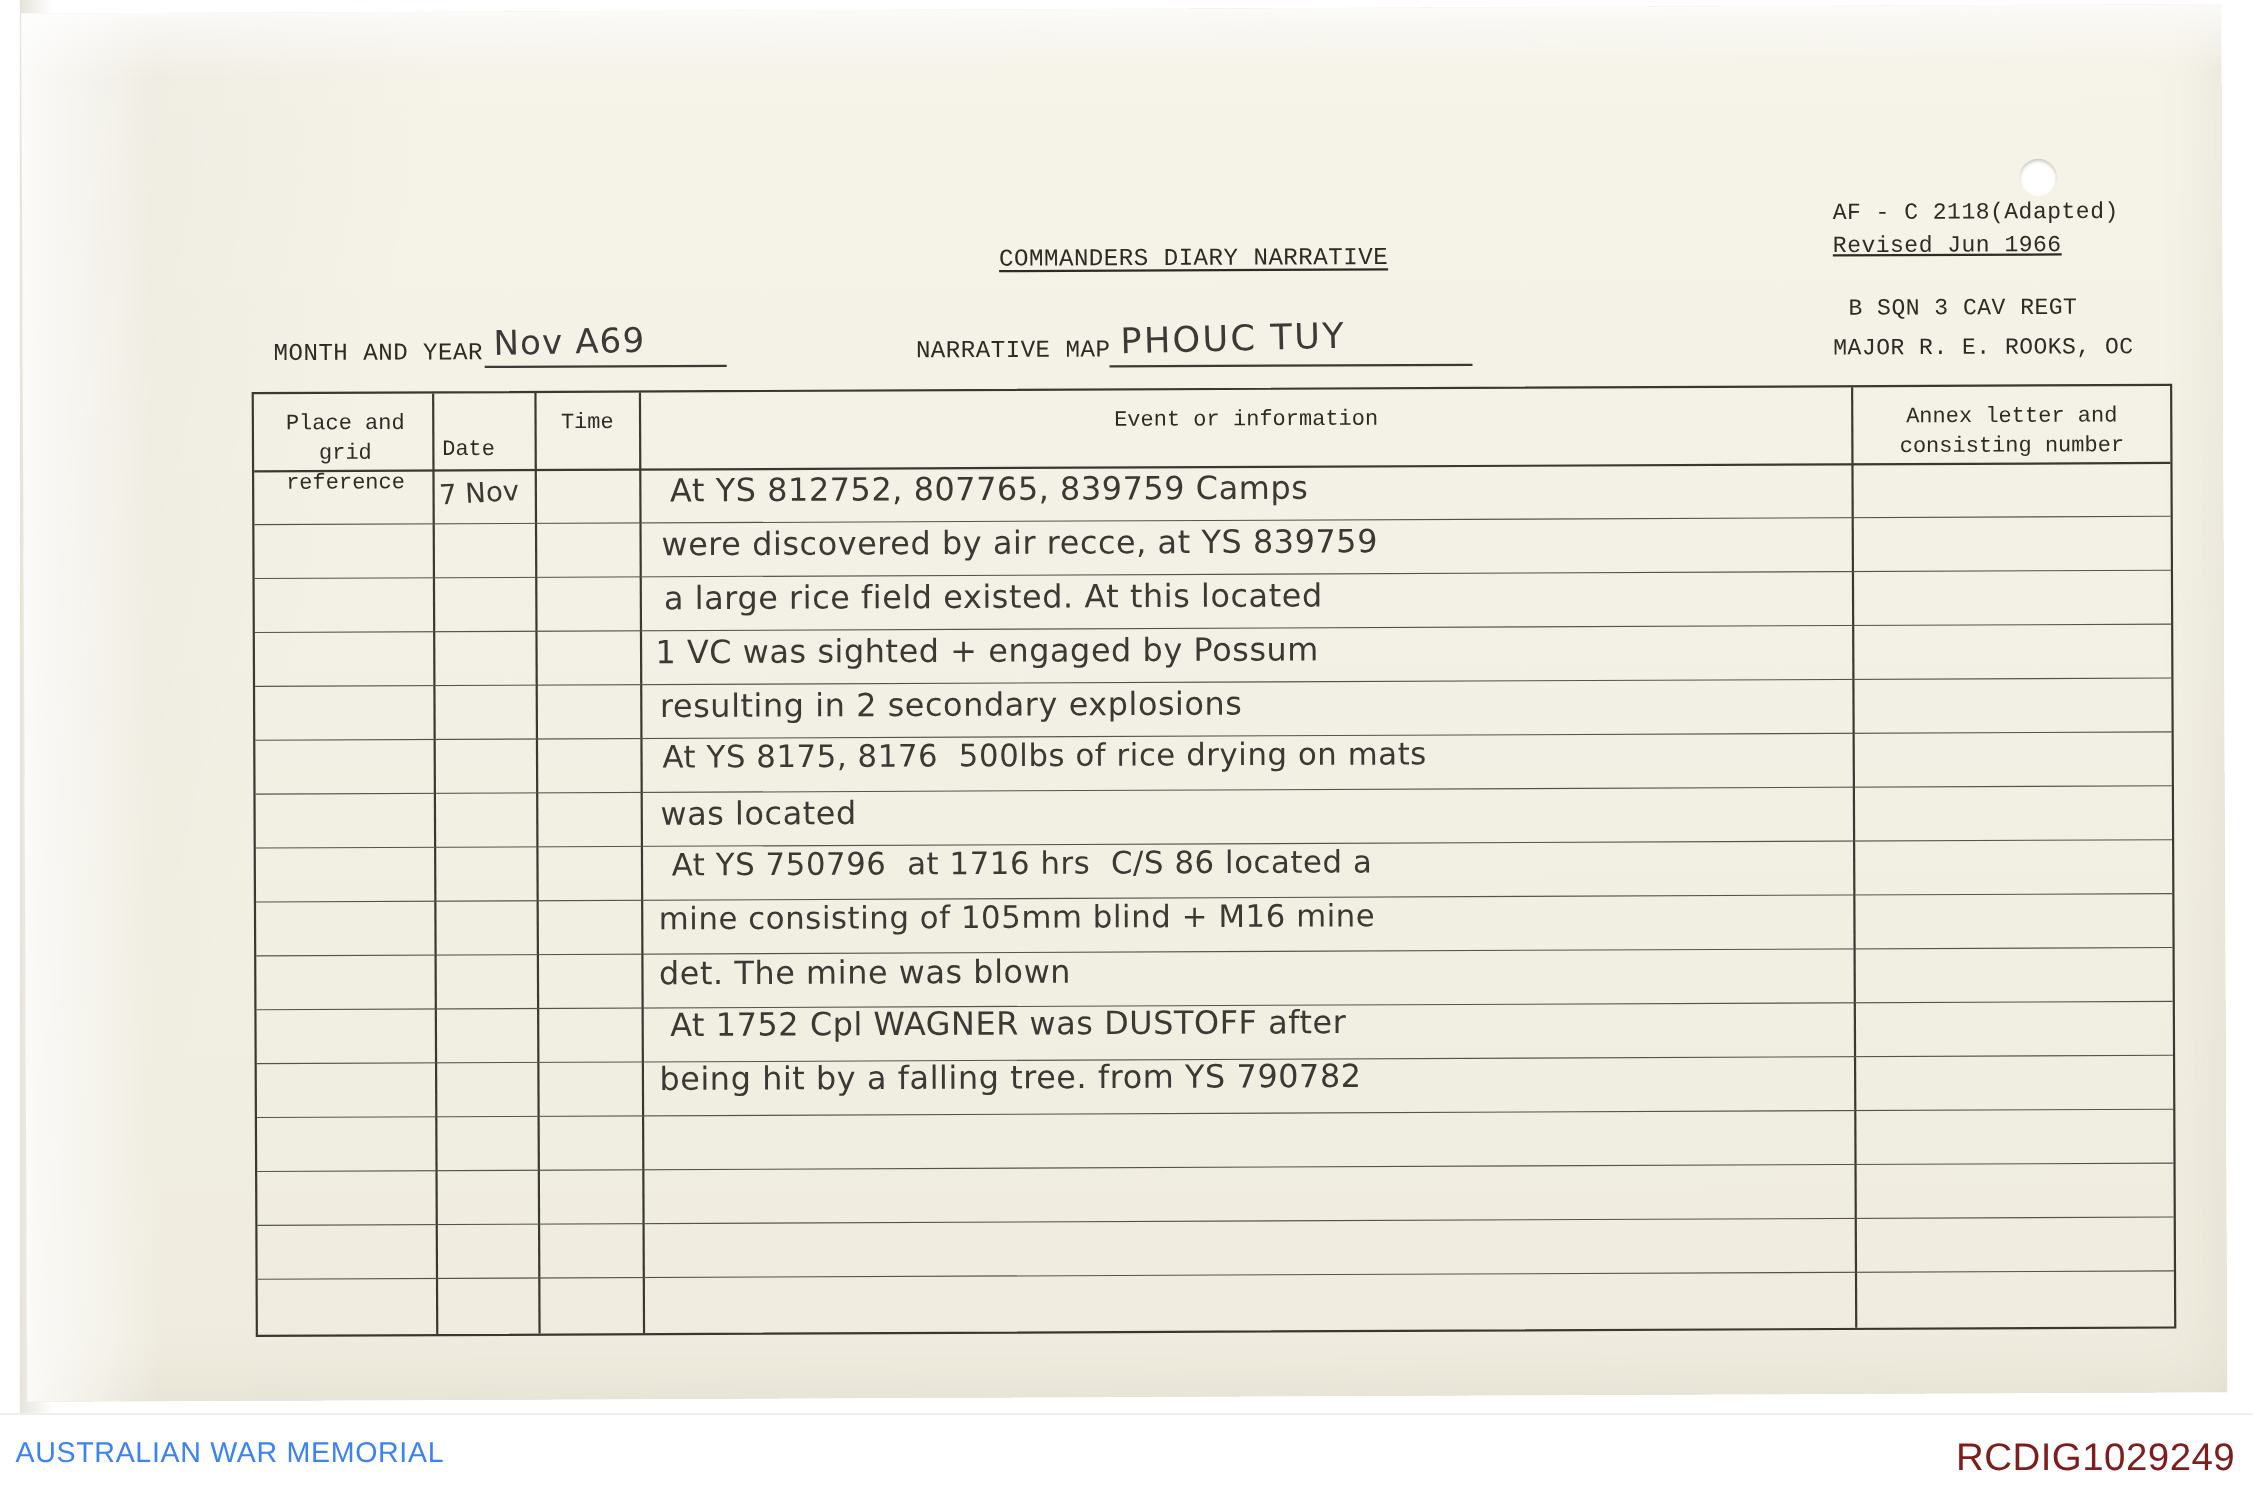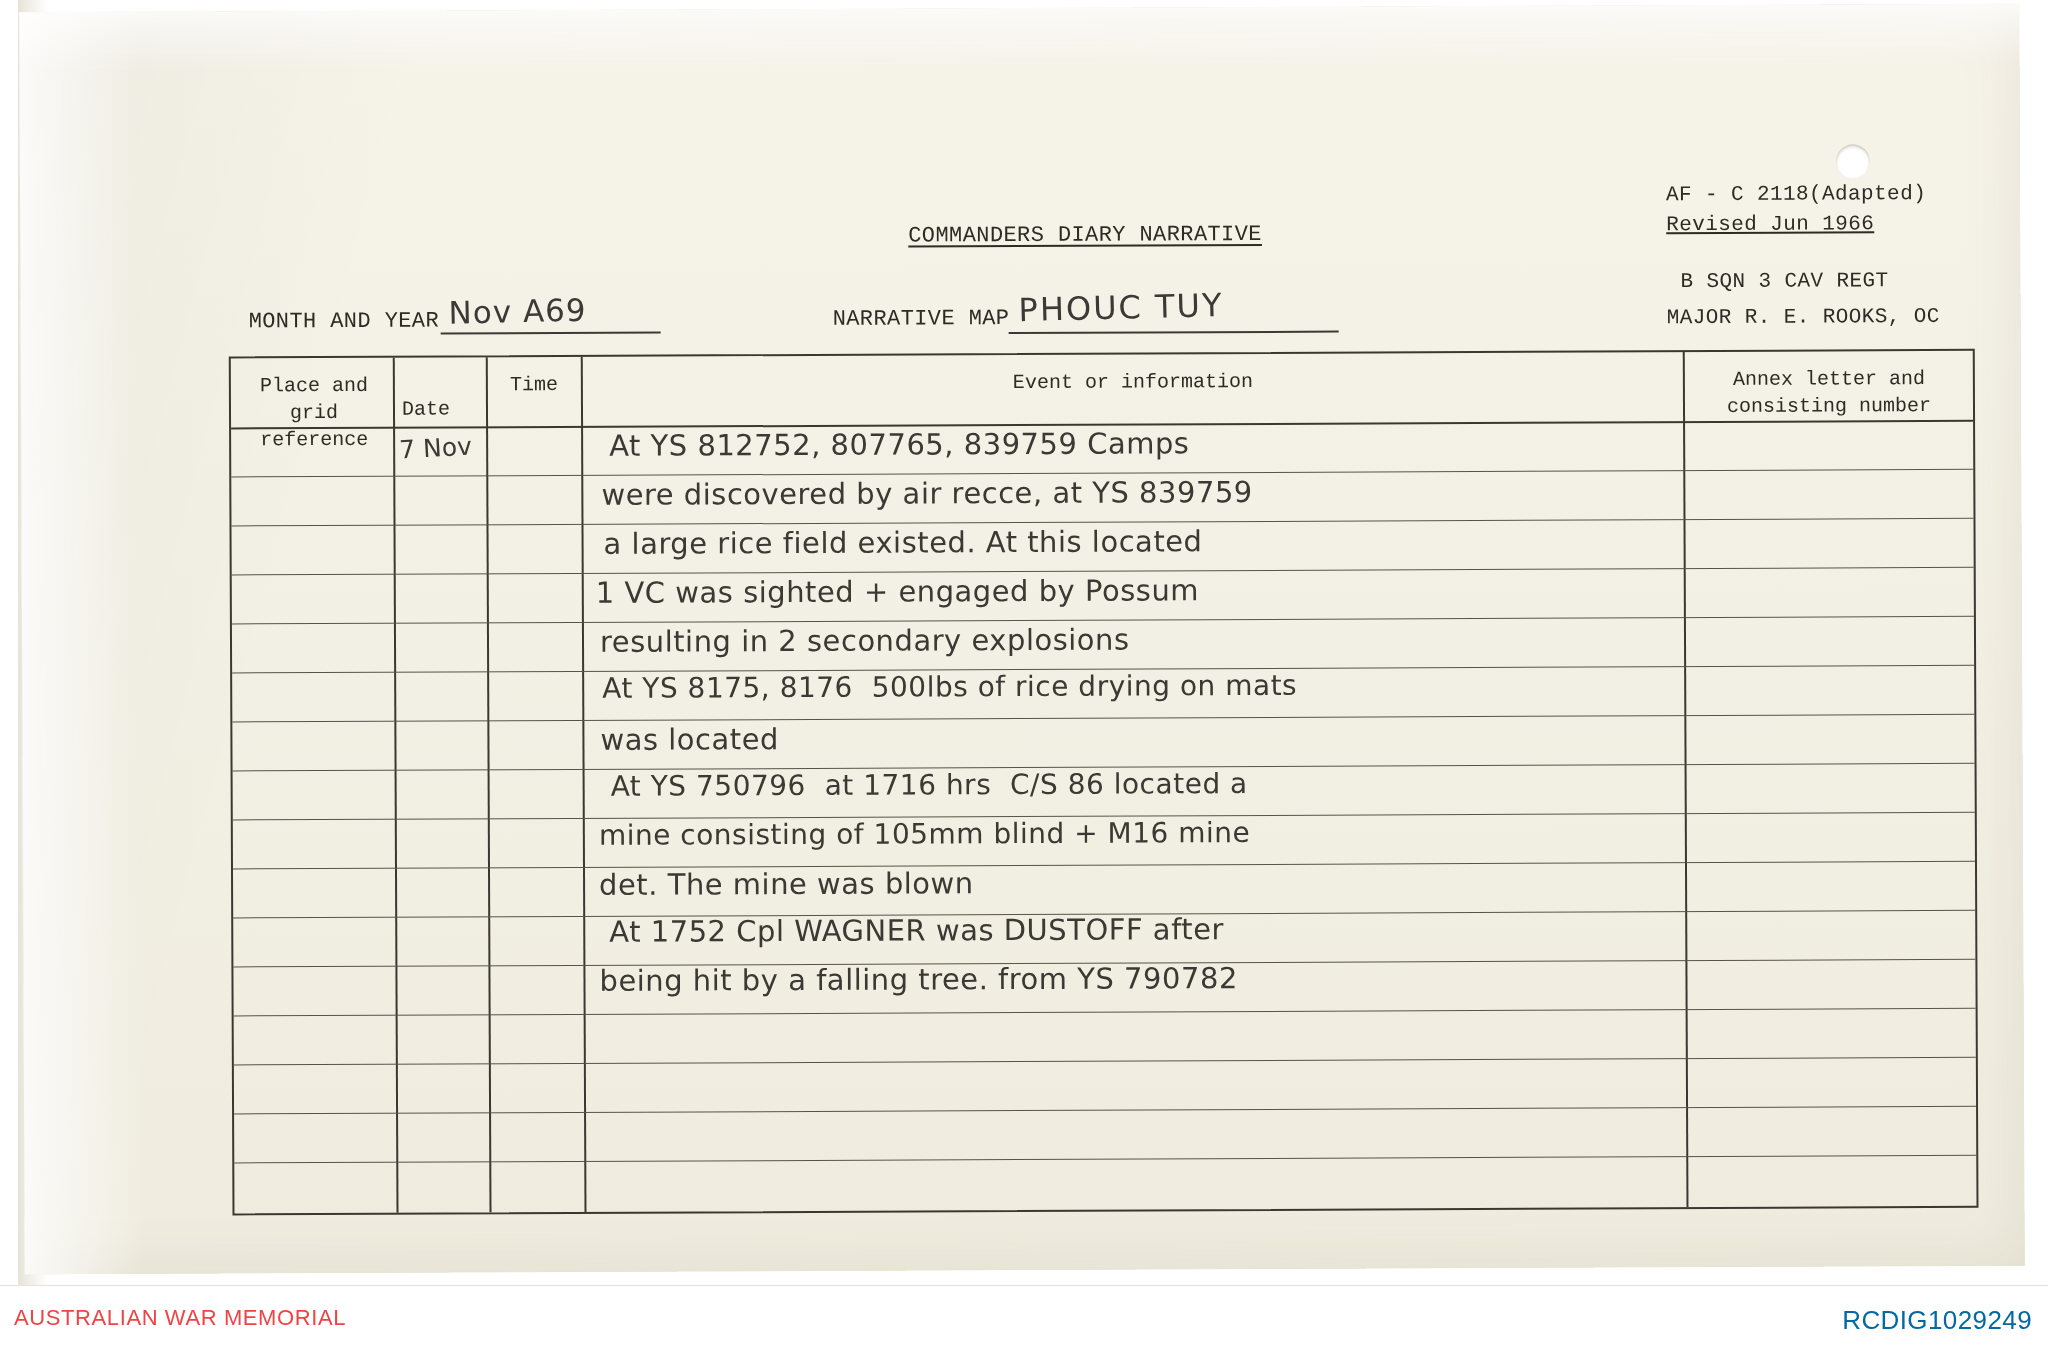--- a/index.html
+++ b/index.html
@@ -217,9 +217,9 @@
   #awm-label {
     position: absolute;
     left: 14px; top: 20px;
-    font-size: 22px;
+    font-size: 26px;
     letter-spacing: 0.6px;
-    color: #ef4444;
+    color: #3b82f6;
     font-family: "Liberation Sans", sans-serif;
   }
   #rcdig-label {

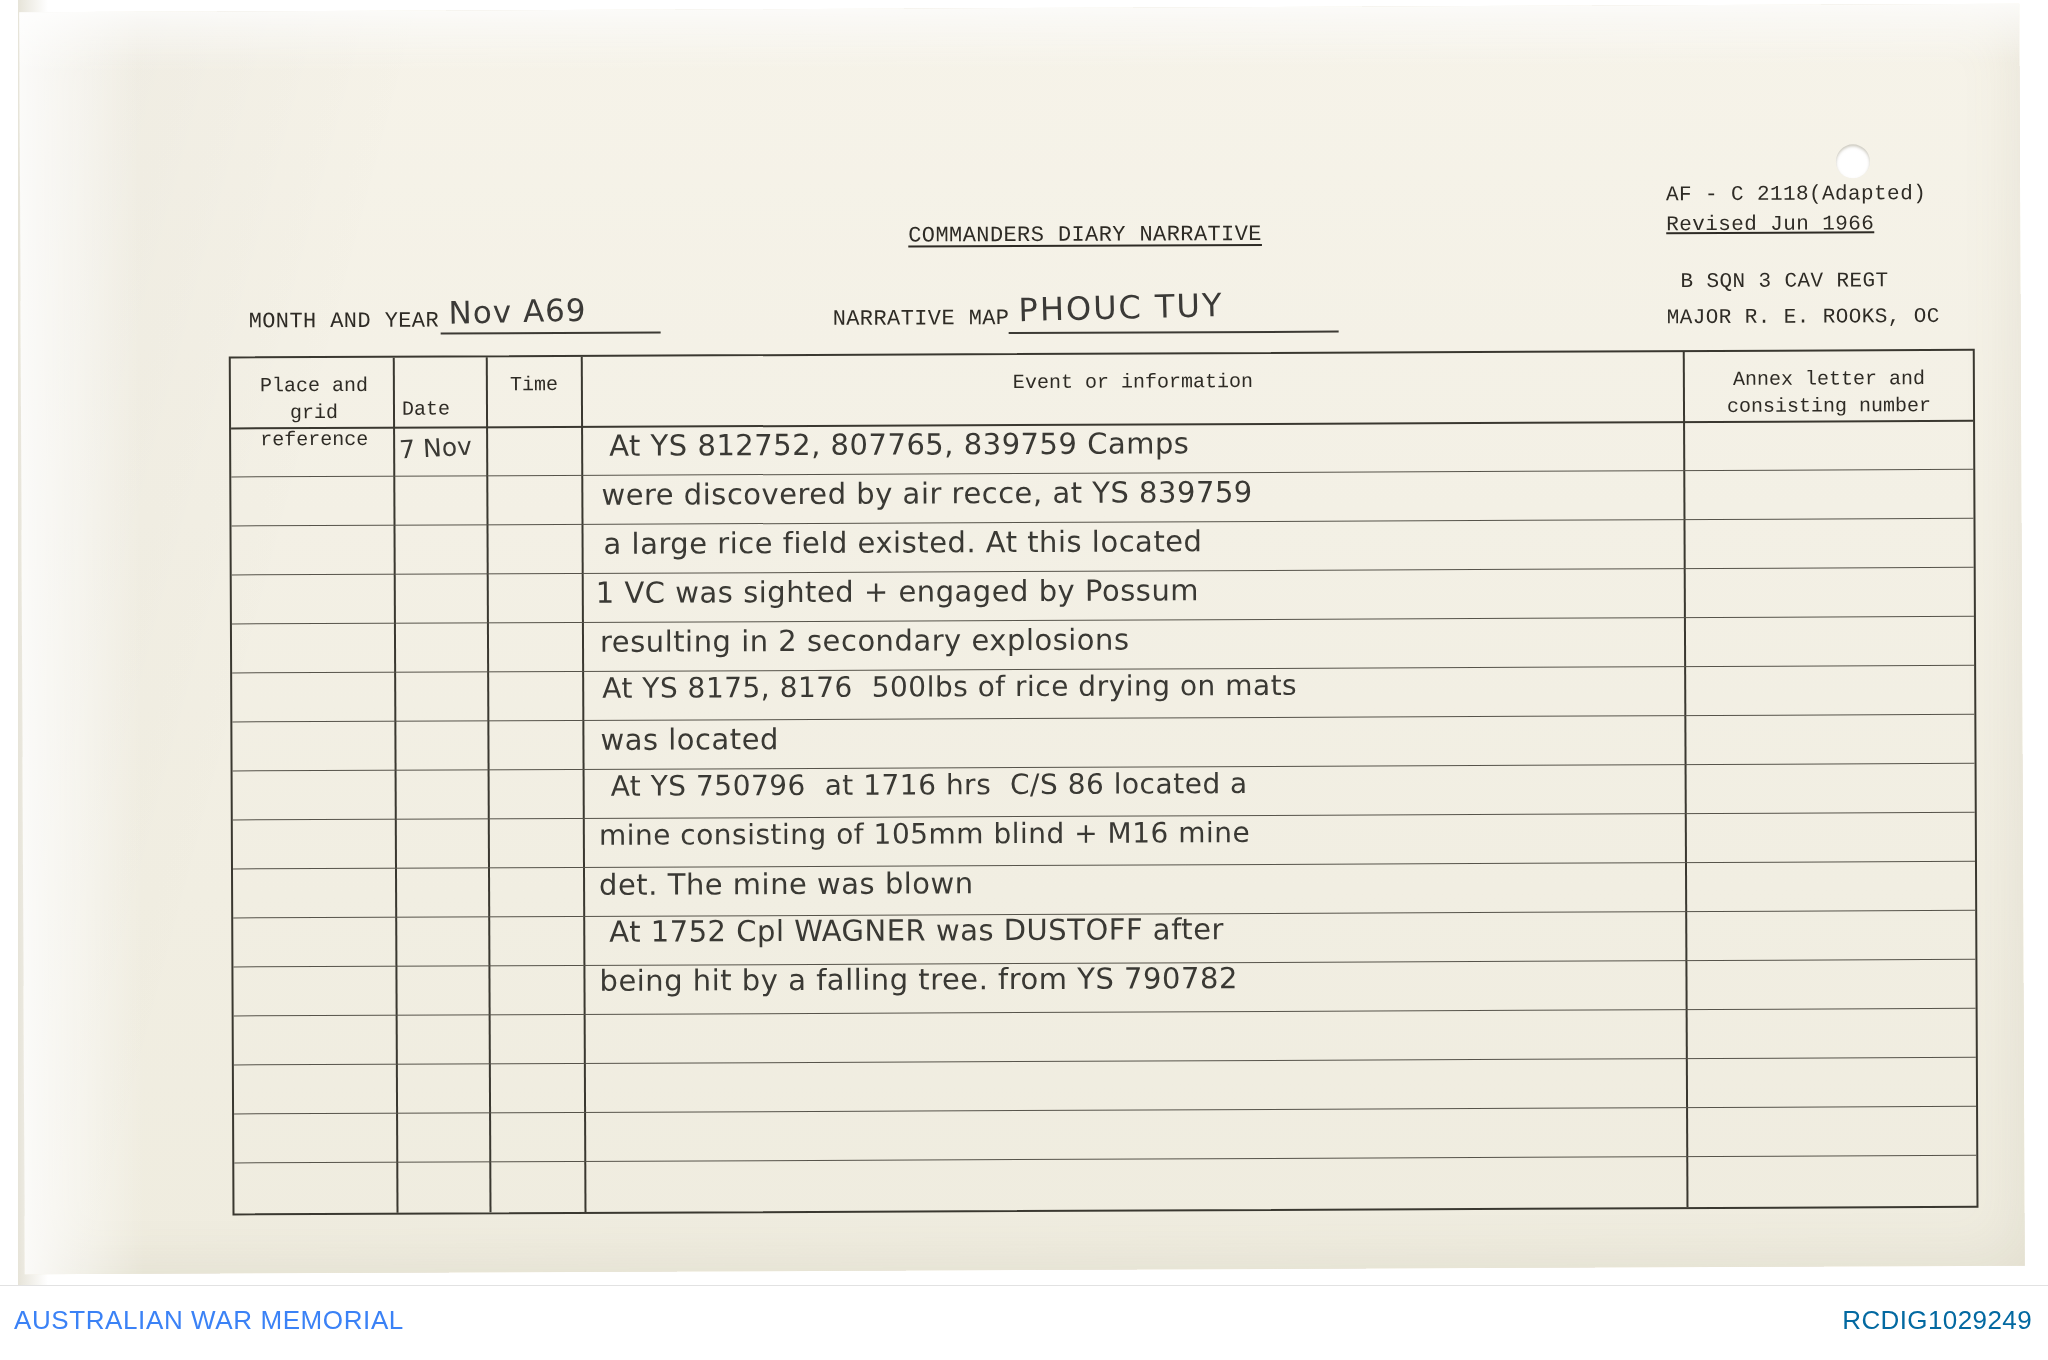--- a/index.html
+++ b/index.html
@@ -225,9 +225,9 @@
   #rcdig-label {
     position: absolute;
     right: 16px; top: 20px;
-    font-size: 26px;
+    font-size: 35px;
     letter-spacing: 0.4px;
-    color: #0369a1;
+    color: #7f1d1d;
     font-family: "Liberation Sans", sans-serif;
   }
 </style>

